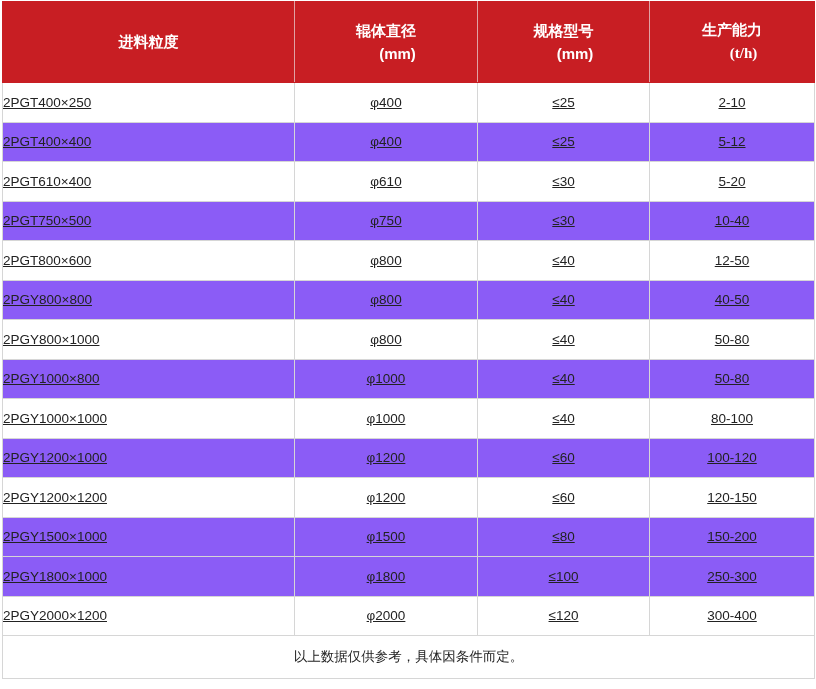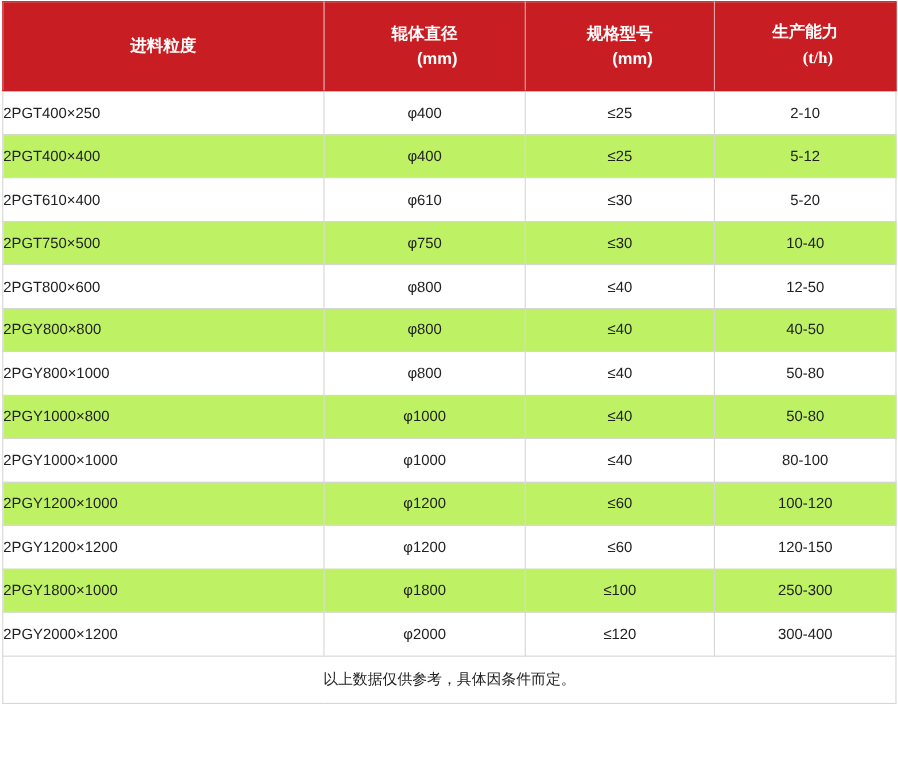--- a/index.html
+++ b/index.html
@@ -45,6 +45,7 @@
   .spec-table tbody td {
     height: 38.5px;
     padding: 0;
+    text-decoration: underline;
   }
   .spec-table tbody tr.odd td {
     background: #ffffff;

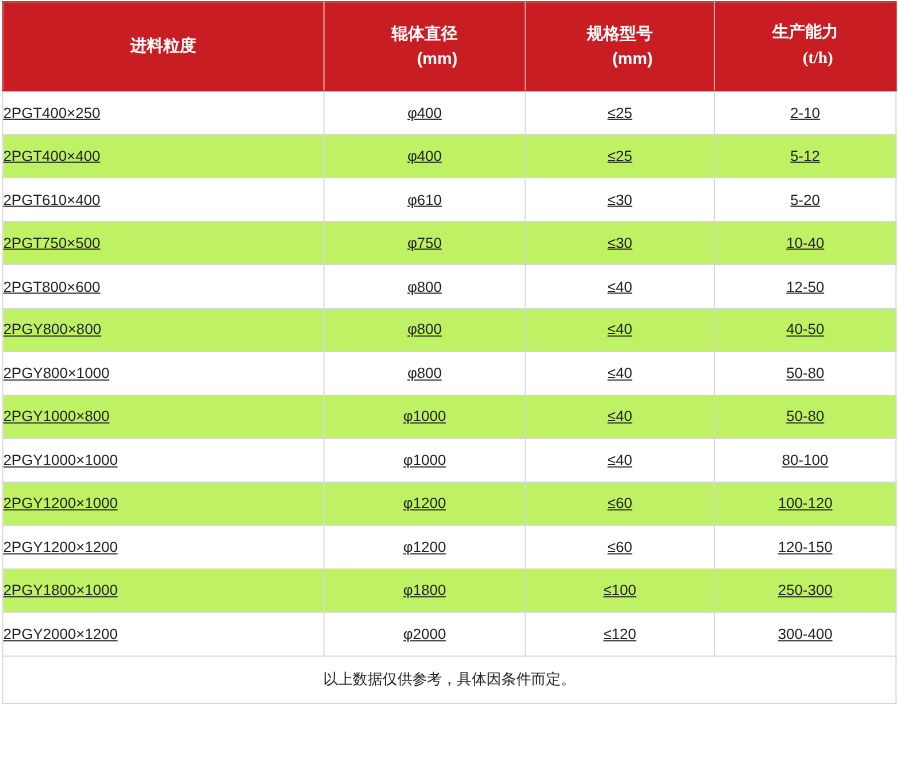--- a/index.html
+++ b/index.html
@@ -51,7 +51,7 @@
     background: #ffffff;
   }
   .spec-table tbody tr.even td {
-    background: #bef264;
+    background: #8b5cf6;
   }
   .col-model { width: 292px; }
   .col-dia   { width: 183px; }

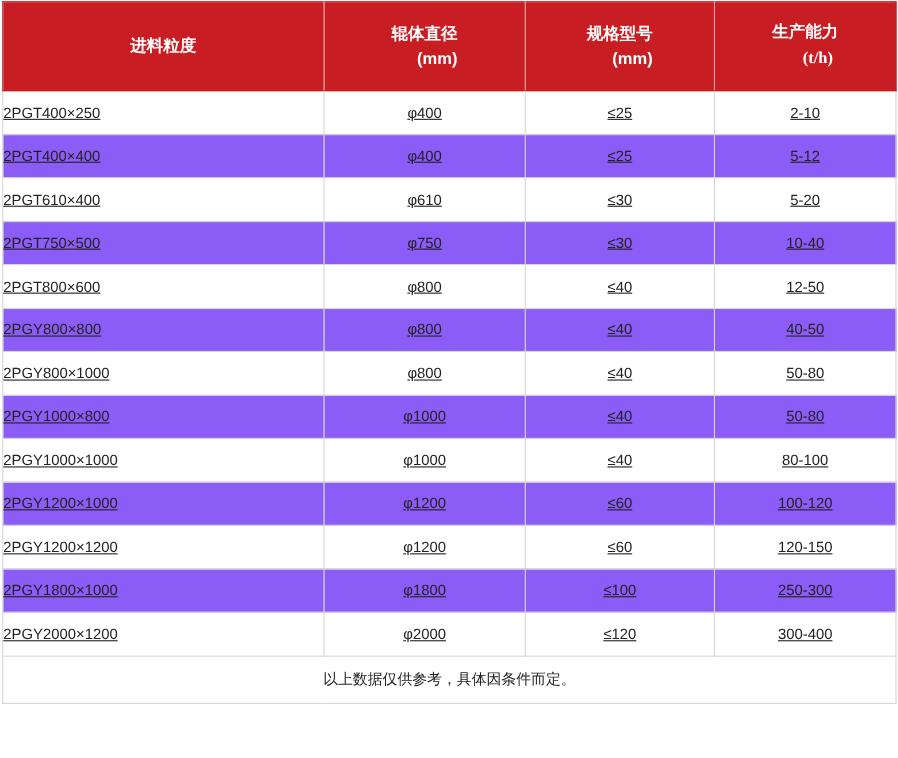--- a/index.html
+++ b/index.html
@@ -167,6 +167,12 @@
       <td>120-150</td>
     </tr>
     <tr class="even">
+      <td class="model-cell">2PGY1500×1000</td>
+      <td>φ1500</td>
+      <td>≤80</td>
+      <td>150-200</td>
+    </tr>
+    <tr class="even">
       <td class="model-cell">2PGY1800×1000</td>
       <td>φ1800</td>
       <td>≤100</td>

